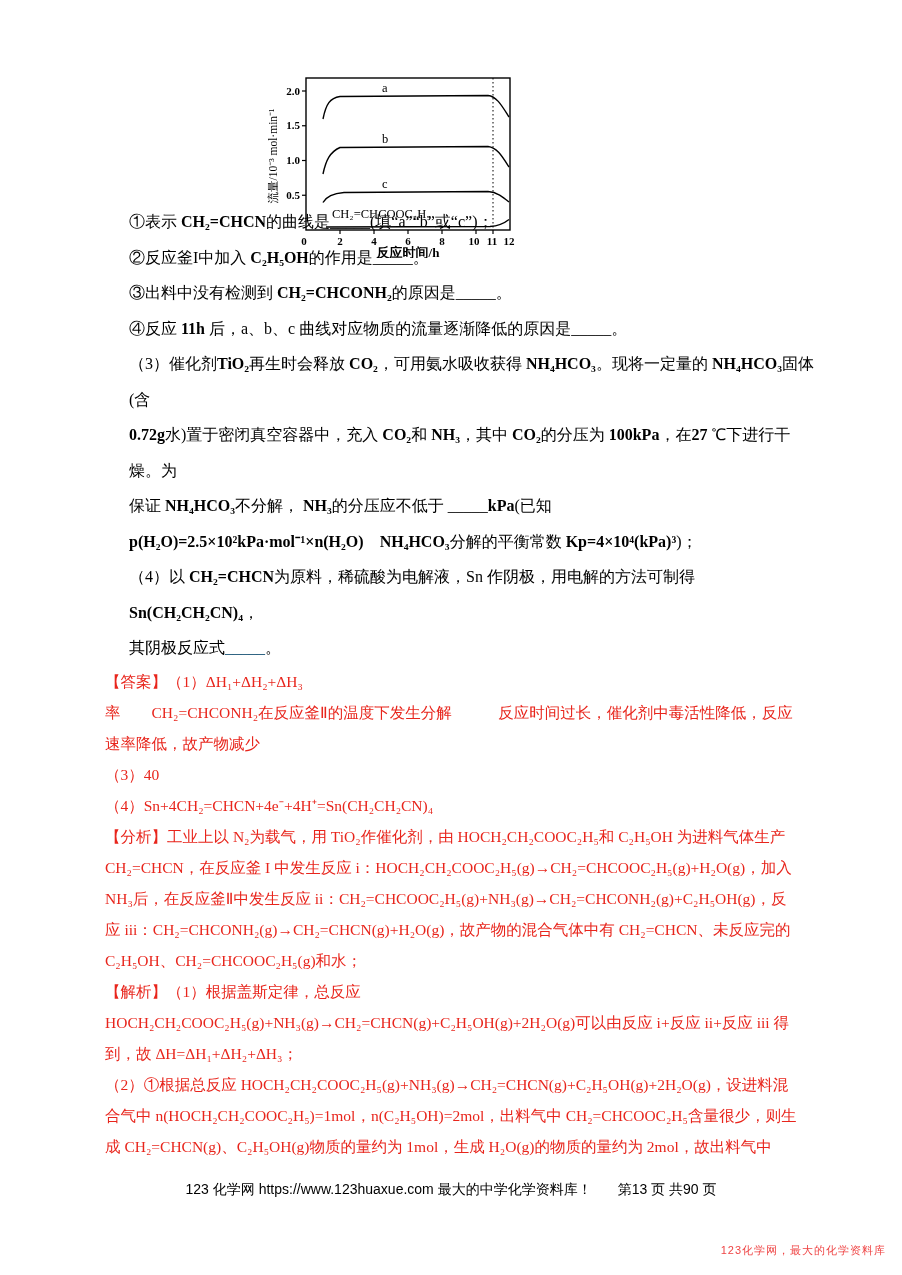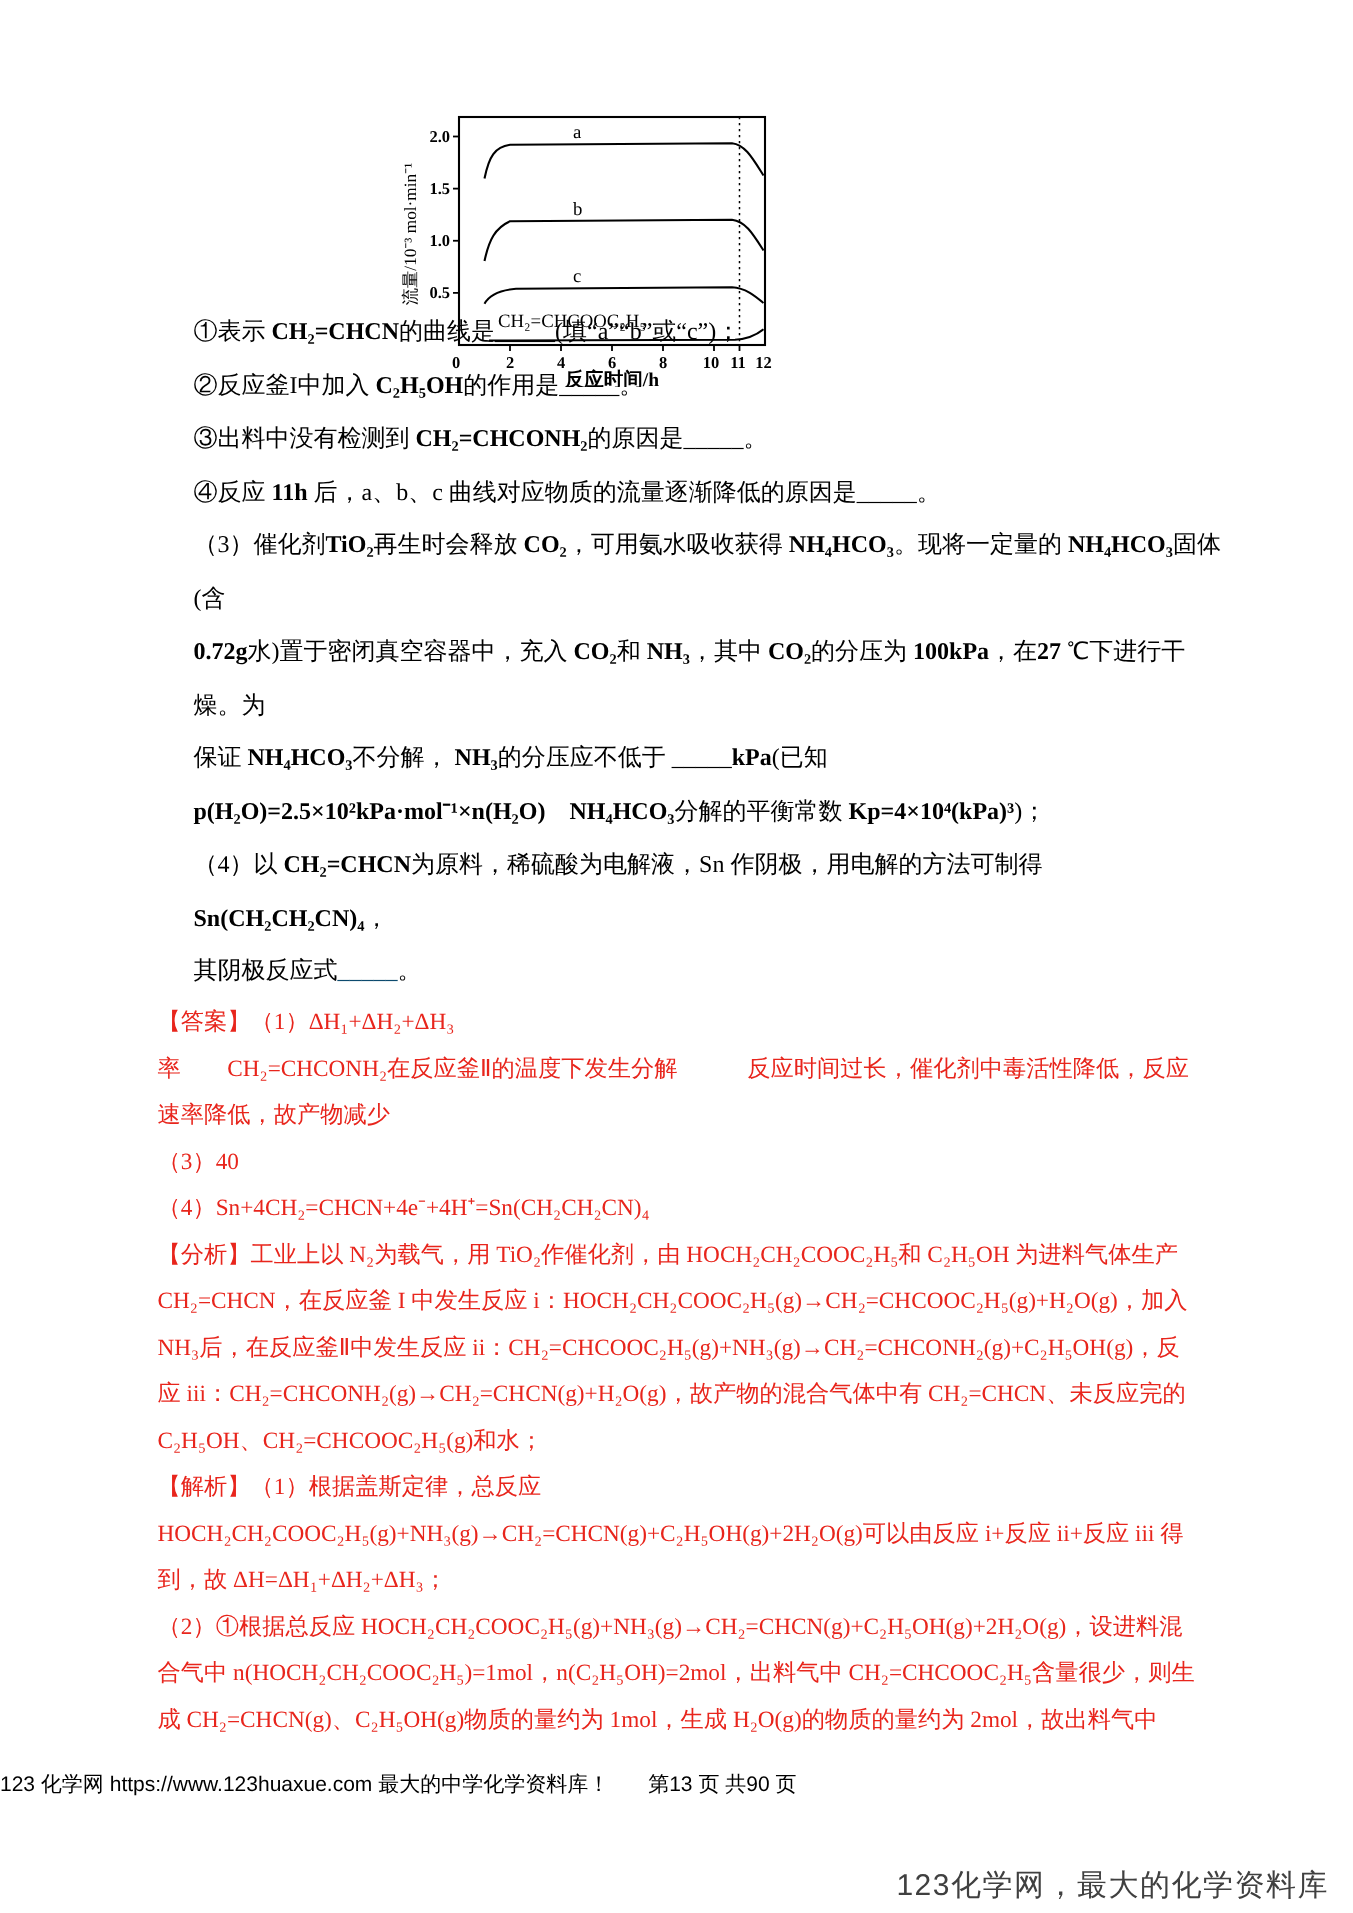--- a/index.html
+++ b/index.html
@@ -41,7 +41,7 @@
     top: 1181px;
     left: 0;
     right: 0;
-    text-align: left;
+    text-align: center;
     font-family: "Liberation Sans", sans-serif;
     font-size: 14px;
     color: #000000;

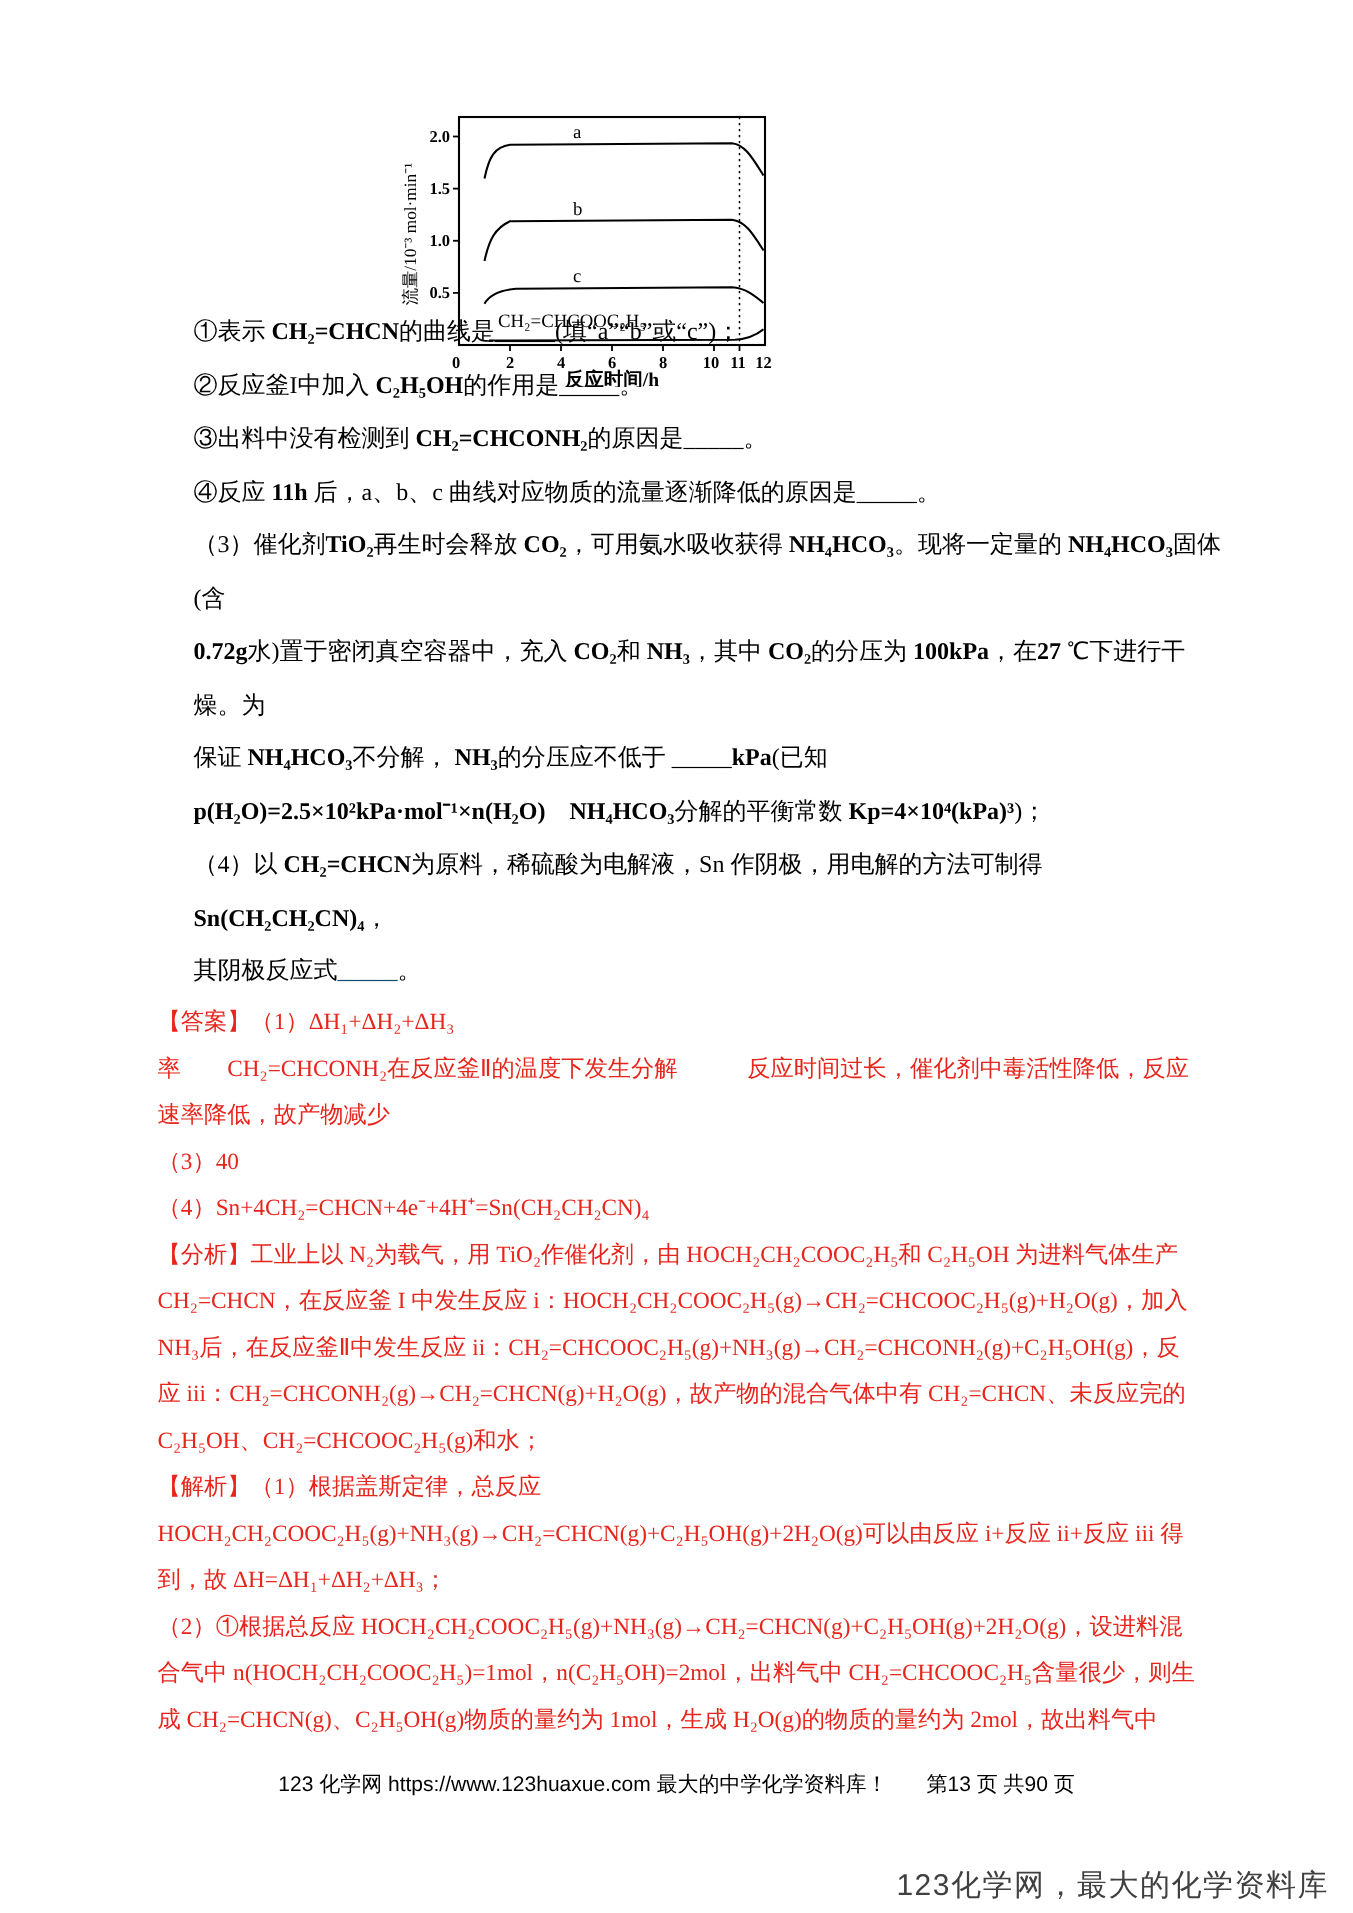--- a/index.html
+++ b/index.html
@@ -52,8 +52,8 @@
     top: 1243px;
     right: 16px;
     font-family: "Liberation Sans", sans-serif;
-    font-size: 20px;
-    color: #404040;
+    font-size: 11px;
+    color: #ef4444;
     letter-spacing: 1px;
   }
   .chart-text { font-family: "Liberation Serif", serif; fill: #000; }

